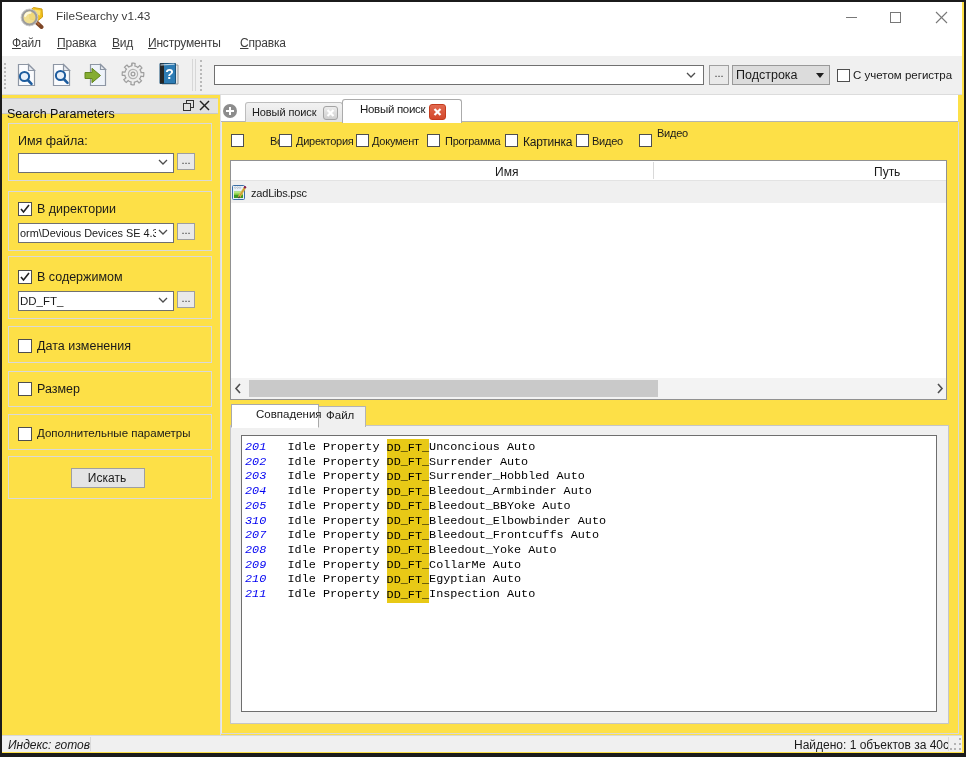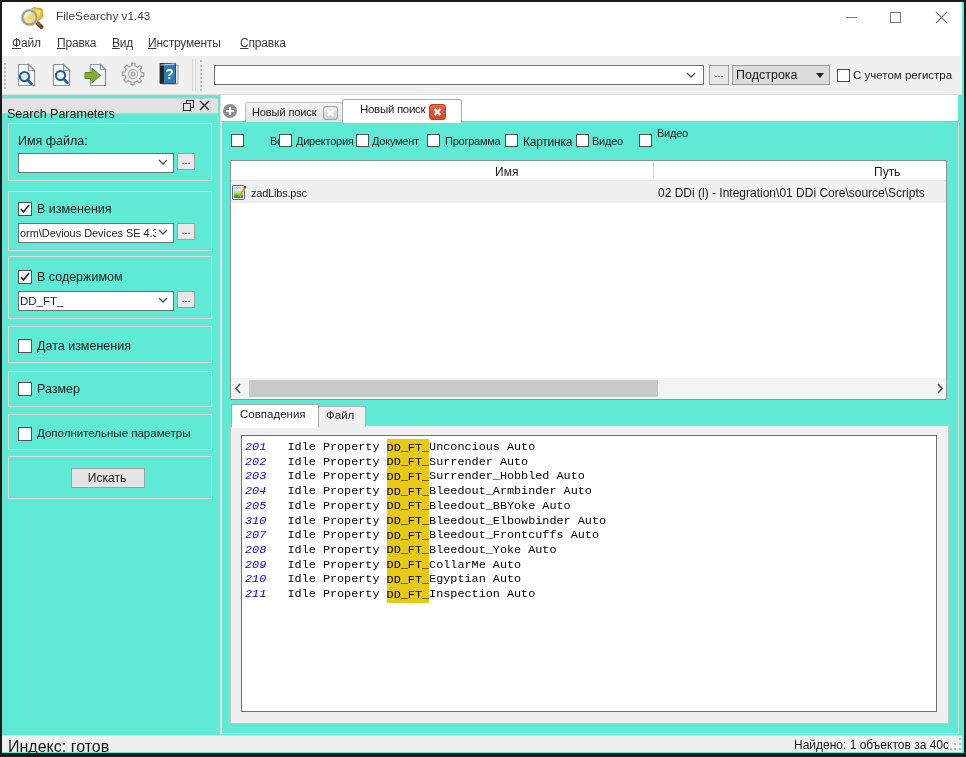--- a/index.html
+++ b/index.html
@@ -6,7 +6,7 @@
   body{width:966px;height:757px;overflow:hidden;background:#1b1b1b;
        font-family:"Liberation Sans", sans-serif;}
   #win{position:absolute;left:0;top:0;width:966px;height:757px;
-       background:#5eead4;}
+       background:#fde047;}
   .abs{position:absolute;}
   .txt{position:absolute;white-space:nowrap;color:#1a1a1a;}
   .cb{position:absolute;width:11px;height:11px;background:#fff;border:1px solid #4e4e4e;}

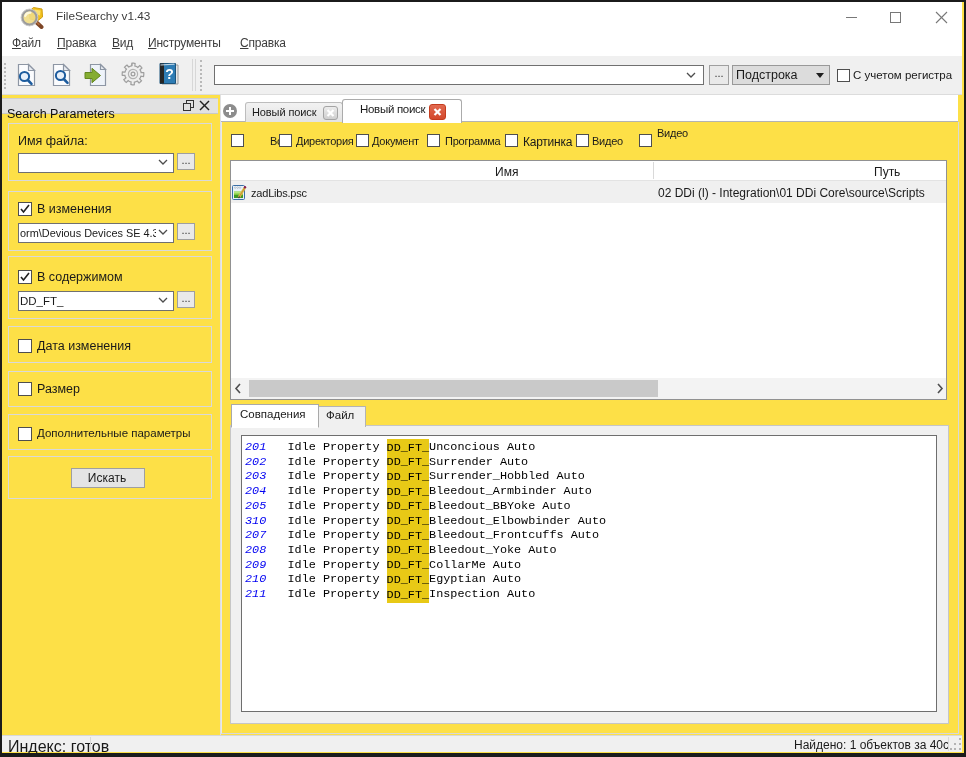--- a/index.html
+++ b/index.html
@@ -232,7 +232,6 @@
     <path d="M6.5 13 l1.2 -1.4" stroke="#404040" stroke-width="1.2"></path>
   </svg>
   <div class="txt" style="left:251px;top:186.5px;font-size:11px;letter-spacing:-0.2px;">zadLibs.psc</div>
-  <div class="txt" style="left:658px;top:186px;font-size:12px;">02 DDi (l) - Integration\01 DDi Core\source\Scripts</div>
 
   <div class="abs" style="left:231px;top:378px;width:715px;height:21px;background:#f3f3f3;"></div>
   <svg class="abs" style="left:234px;top:383px;" width="8" height="11" viewBox="0 0 8 11">

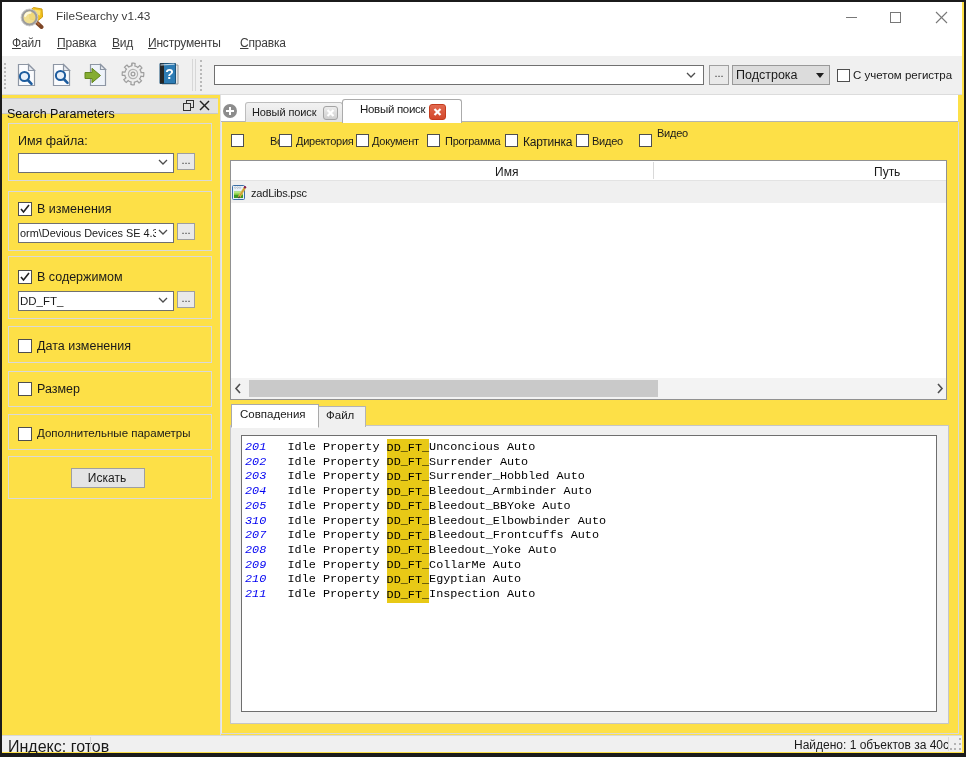--- a/index.html
+++ b/index.html
@@ -130,7 +130,7 @@
   <svg class="abs" style="left:19px;top:203px;" width="12" height="12" viewBox="0 0 12 12">
       <polyline points="2,6 4.5,9 10,2" fill="none" stroke="#222" stroke-width="1.6"></polyline>
     </svg>
-  <div class="txt" style="left:37px;top:202px;font-size:12.5px;">В изменения</div>
+  <div class="txt" style="left:37px;top:202px;font-size:12.5px;">В директории</div>
   <div class="combo" style="left:18px;top:223px;width:154px;height:18px;"></div>
   <div class="txt" style="left:20px;top:227px;font-size:10.9px;width:136px;overflow:hidden;">orm\Devious Devices SE 4.3</div>
   <svg class="chev" style="left:158px;top:229px;" width="10" height="6" viewBox="0 0 10 6">

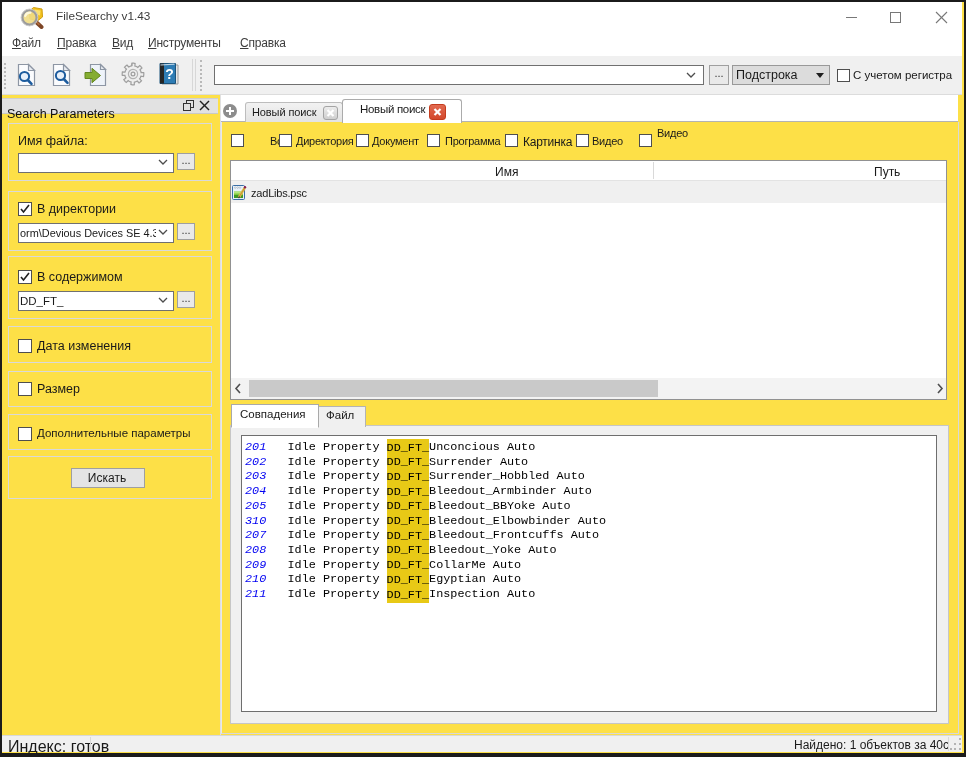--- a/index.html
+++ b/index.html
@@ -246,7 +246,7 @@
   <div class="abs" style="left:317px;top:406px;width:47px;height:20px;background:#f0f0f0;border:1px solid #b3b3b3;border-bottom:none;"></div>
   <div class="txt" style="left:326px;top:409px;font-size:11.5px;">Файл</div>
   <div class="abs" style="left:231px;top:404px;width:86px;height:22px;background:#ffffff;border:1px solid #a9a9a9;border-bottom:1px solid #ffffff;"></div>
-  <div class="txt" style="left:240px;top:408px;font-size:11.5px;">Совпадения</div>
+  <div class="txt" style="left:256px;top:408px;font-size:11.5px;">Совпадения</div>
 
   <div class="abs" style="left:241px;top:435px;width:694px;height:275px;background:#ffffff;border:1px solid #6e6e6e;"></div>
   <div class="abs" style="left:245px;top:440px;width:686px;height:266px;font-family:'Liberation Mono',monospace;font-size:11.8px;line-height:14.7px;white-space:pre;color:#000;"><span class="ln">201</span>   Idle Property <span class="hl">DD_FT_</span>Unconcious Auto

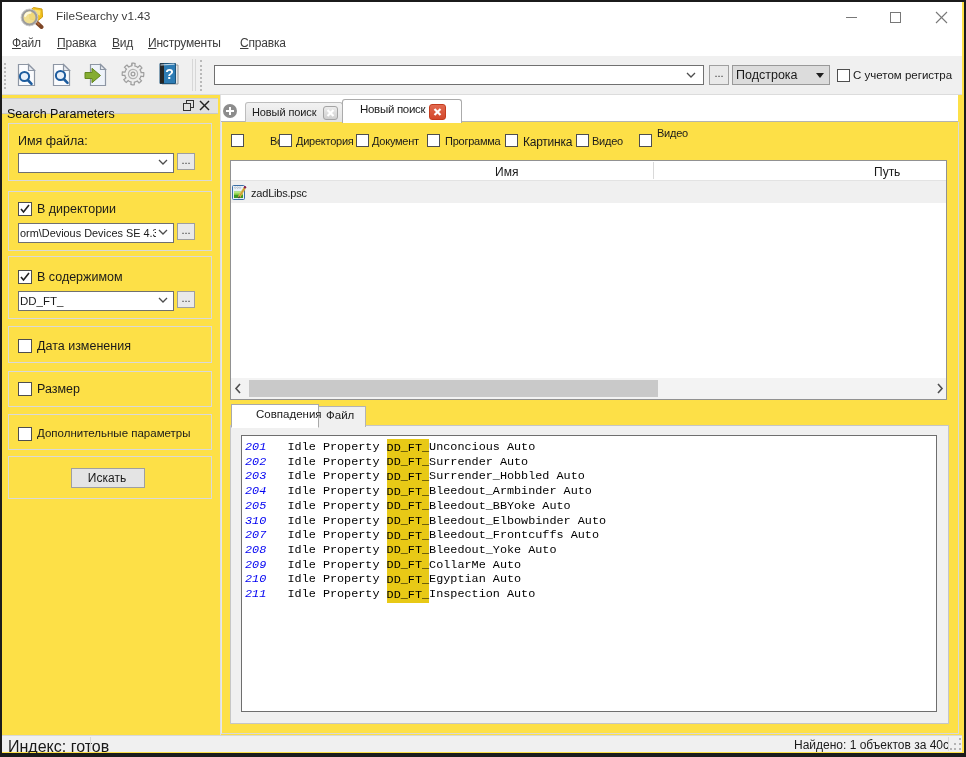--- a/index.html
+++ b/index.html
@@ -262,7 +262,7 @@
 <span class="ln">211</span>   Idle Property <span class="hl">DD_FT_</span>Inspection Auto</div>
 
   <div class="abs" style="left:0;top:735px;width:962px;height:16px;background:#f0f0f0;border-top:1px solid #d8d8d8;"></div>
-  <div class="txt" style="left:8px;top:738px;font-size:16px;">Индекс: готов</div>
+  <div class="txt" style="left:8px;top:738px;font-size:12px;font-style:italic;">Индекс: готов</div>
   <div class="abs" style="left:90px;top:737px;width:1px;height:14px;background:#d9d9d9;"></div>
   <div class="txt" style="left:794px;top:738px;font-size:12px;">Найдено: 1 объектов за 40с</div>
   <div class="abs" style="left:948px;top:737px;width:1px;height:14px;background:#d9d9d9;"></div>

